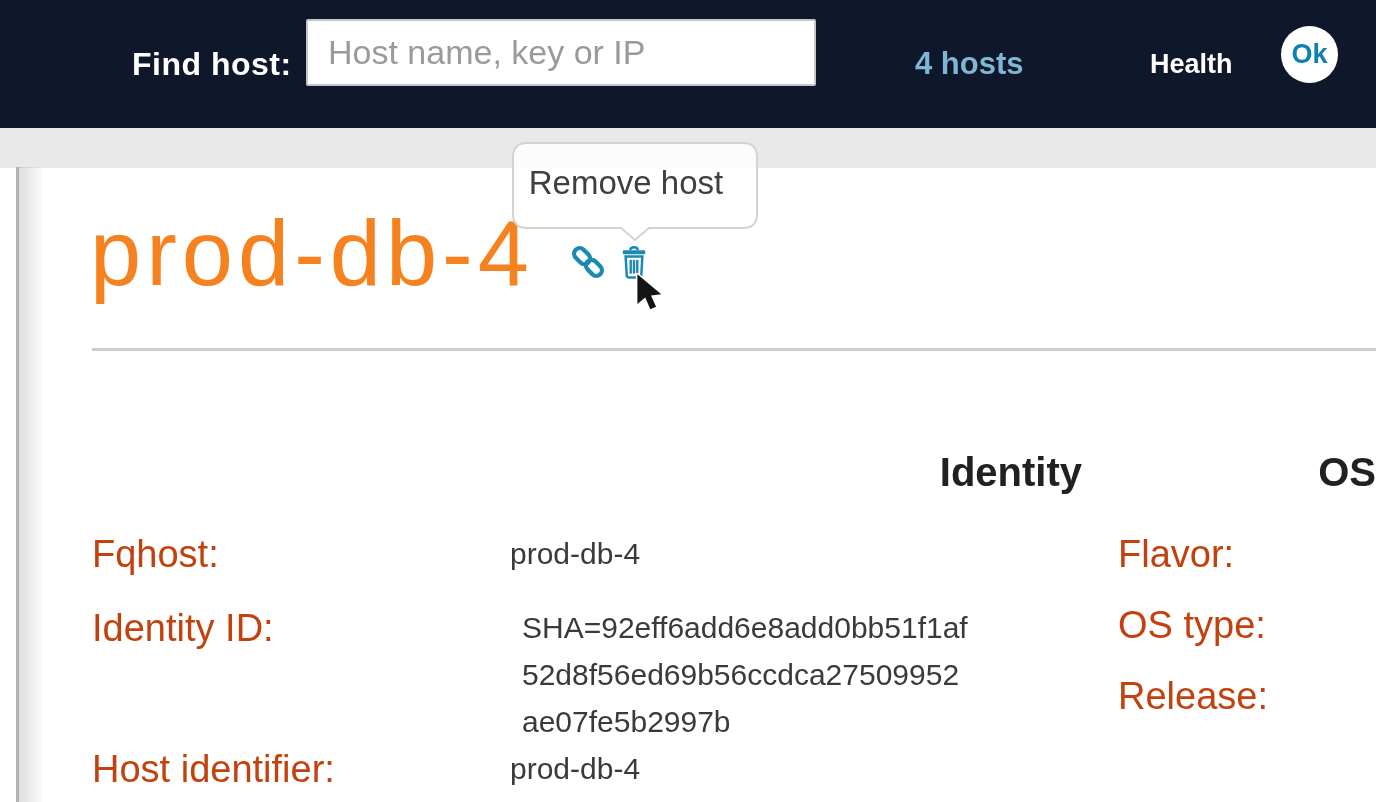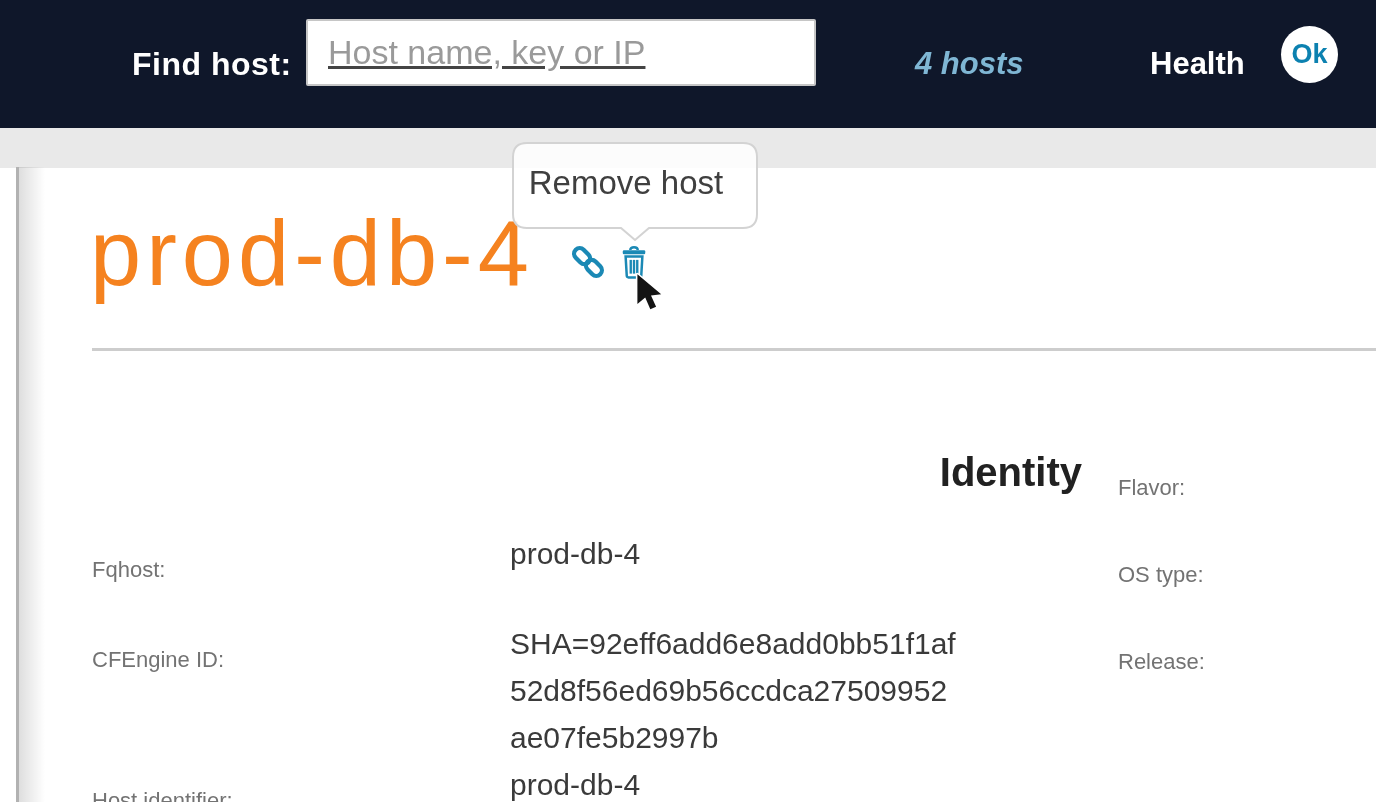--- a/index.html
+++ b/index.html
@@ -21,7 +21,7 @@
     position: absolute; left: 306px; top: 19px; width: 510px; height: 67px;
     background: #ffffff; border: 2px solid #c6c6c6; border-radius: 2px;
     font-family: "Liberation Sans", sans-serif;
-    font-size: 34px; color: #444444; padding: 0 20px; outline: none; text-decoration: underline;
+    font-size: 34px; color: #444444; padding: 0 20px; outline: none;
   }
   .search::placeholder { color: #9a9a9a; opacity: 1; }
   .hosts-count {

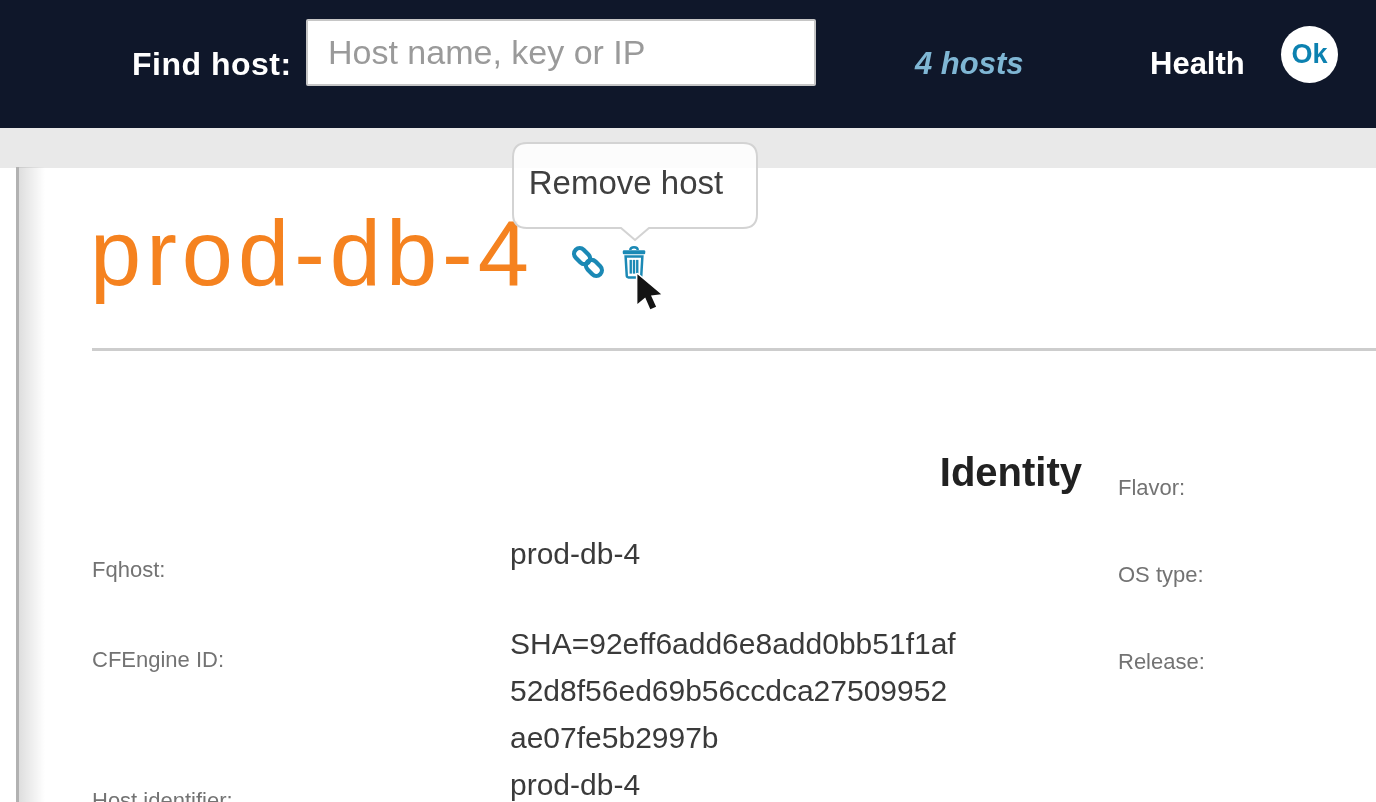--- a/index.html
+++ b/index.html
@@ -27,7 +27,7 @@
   .hosts-count {
     position: absolute; left: 915px; top: 0; height: 128px;
     display: flex; align-items: center;
-    color: #7fb6d4; font-size: 31px; font-weight: 700; text-decoration: none; cursor: pointer; font-style: italic;
+    color: #7fb6d4; font-size: 31px; font-weight: 700; text-decoration: none; cursor: pointer;
   }
   .health {
     position: absolute; left: 1150px; top: 0; height: 128px;

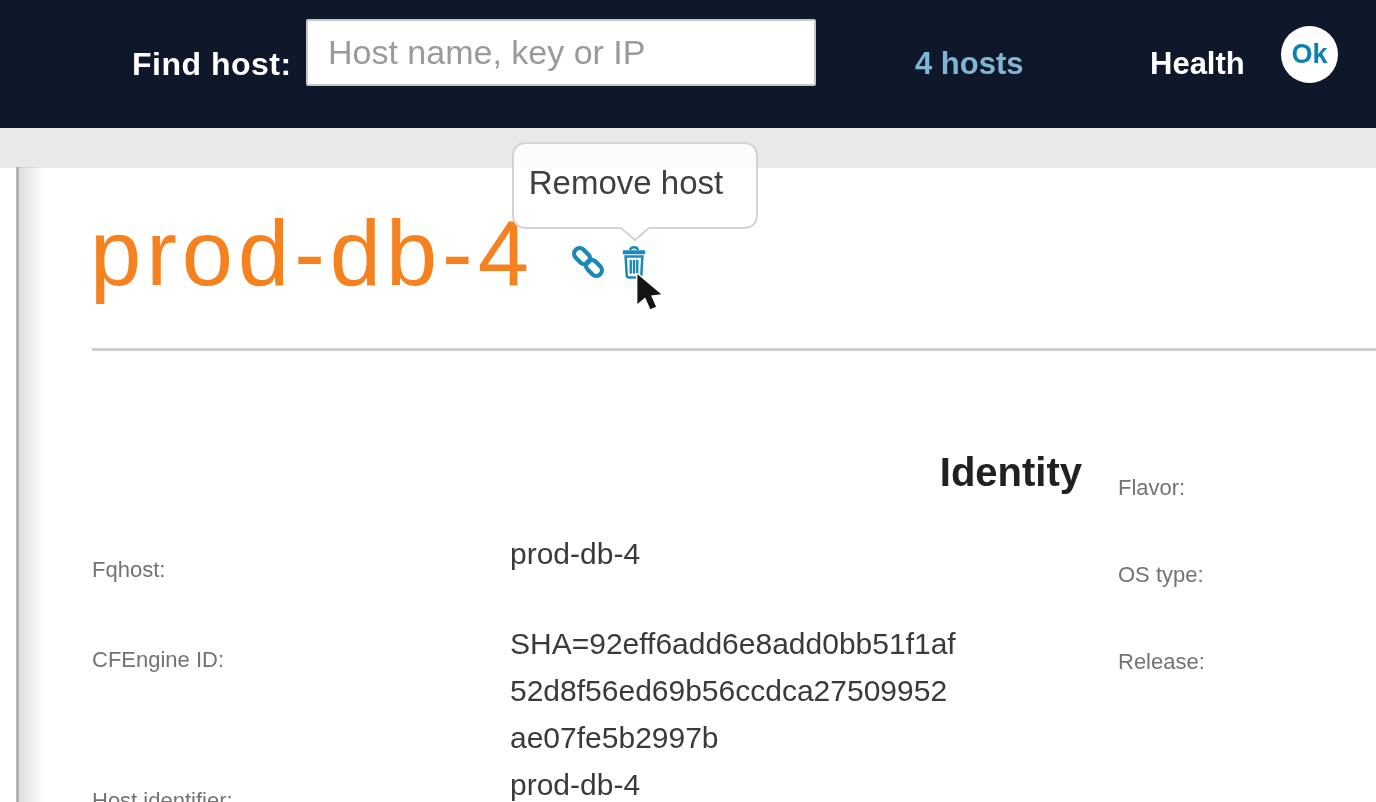--- a/index.html
+++ b/index.html
@@ -32,7 +32,7 @@
   .health {
     position: absolute; left: 1150px; top: 0; height: 128px;
     display: flex; align-items: center;
-    color: #ffffff; font-size: 31px; font-weight: 700; cursor: pointer;
+    color: #ffffff; font-size: 27px; font-weight: 700; cursor: pointer;
   }
   .ok-badge {
     position: absolute; left: 1281px; top: 26px; width: 57px; height: 57px;

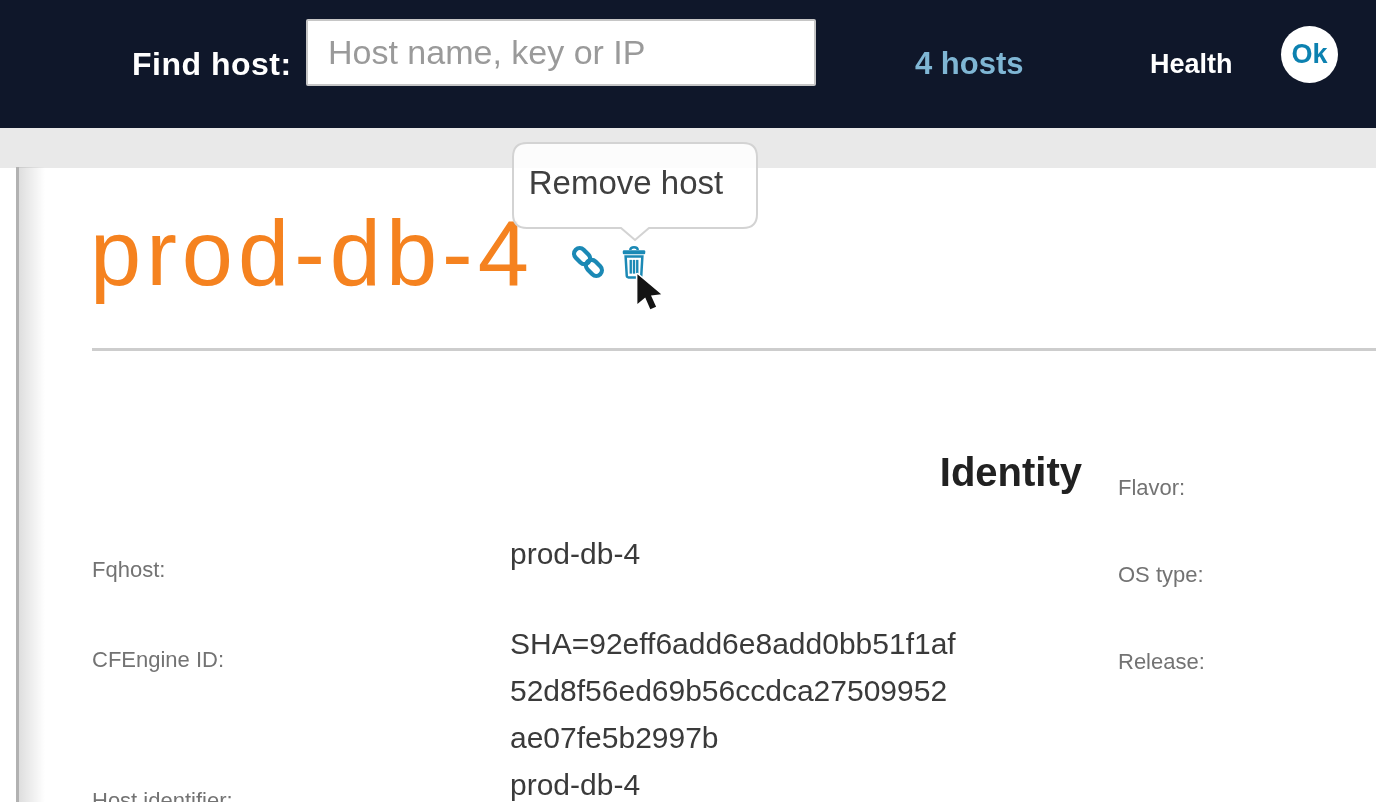--- a/index.html
+++ b/index.html
@@ -156,6 +156,7 @@
   </section>
 
   <section class="section os">
+    <h2>OS</h2>
     <div class="row">
       <span class="lbl">Flavor:</span>
     </div>

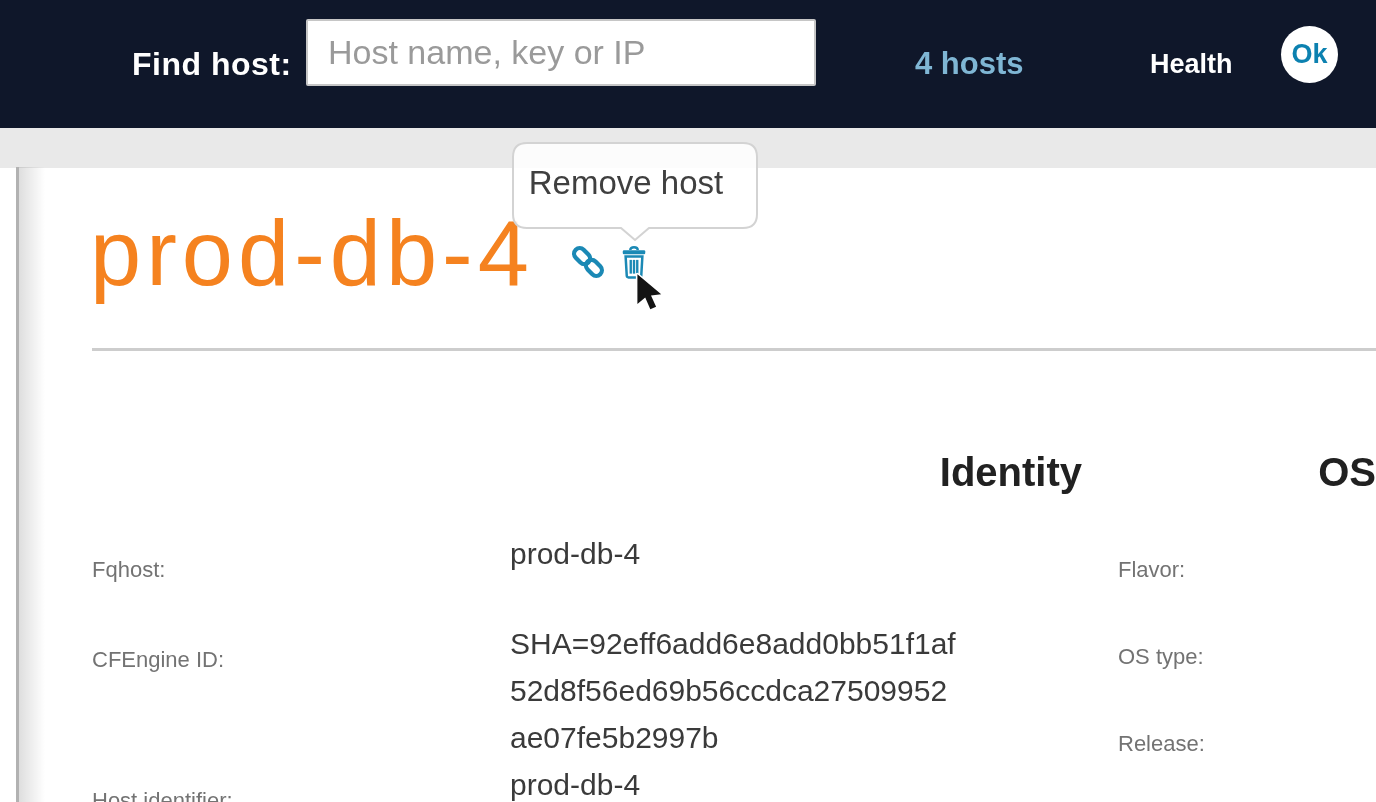--- a/index.html
+++ b/index.html
@@ -79,7 +79,7 @@
   .identity { left: 92px; width: 990px; }
   .os { left: 1118px; width: 258px; }
   .row { display: flex; align-items: flex-start; }
-  .row .lbl { flex: 0 0 418px; font-size: 22px; line-height: 48px; color: #737373; margin-top: 16px; }
+  .row .lbl { flex: 0 0 418px; font-size: 38px; line-height: 48px; color: #c2410c; }
   .row .val { font-size: 30px; line-height: 48px; color: #3a3a3a; }
   .identity .row-fqhost { margin-bottom: 26px; }
   .identity .row-cfid { margin-bottom: 0; }

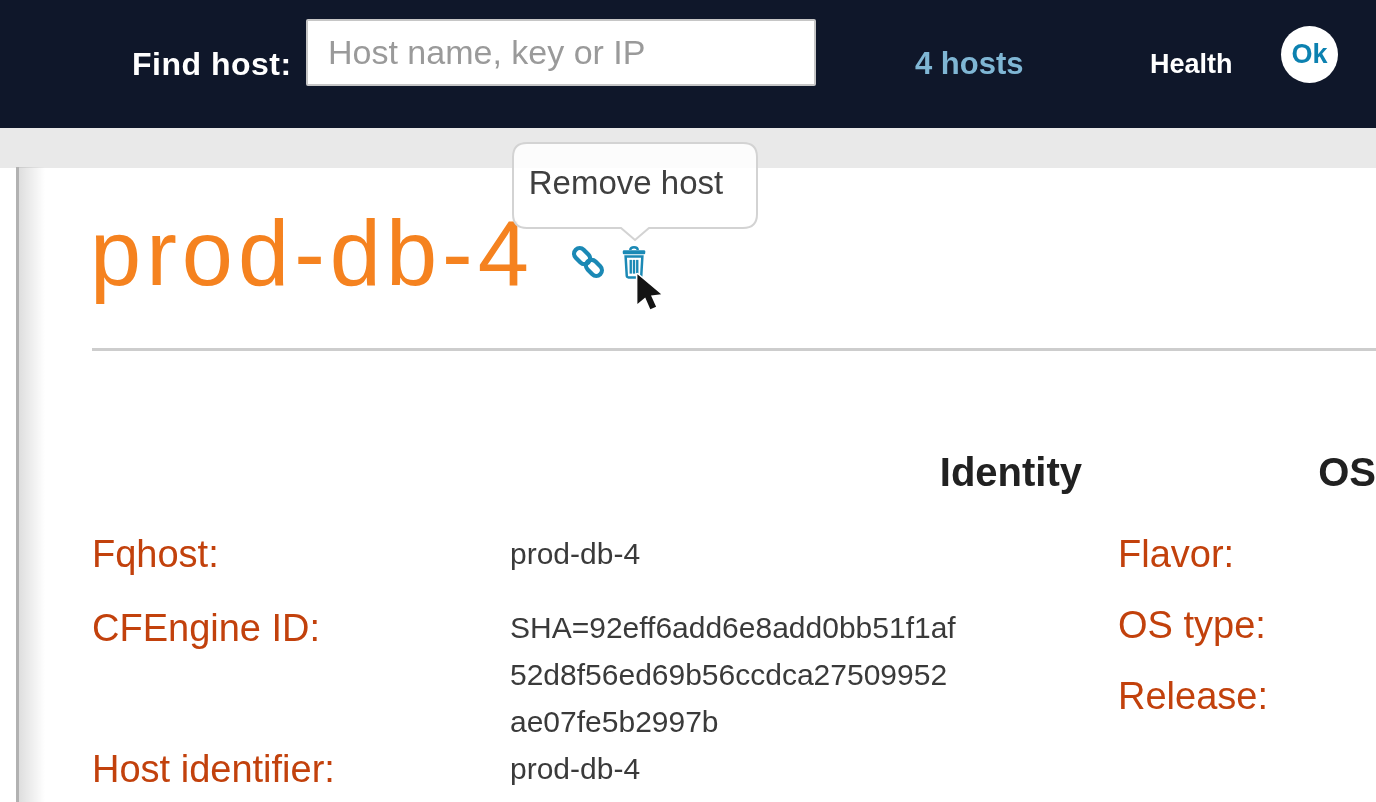--- a/index.html
+++ b/index.html
@@ -146,7 +146,7 @@
       <span class="val">prod-db-4</span>
     </div>
     <div class="row row-cfid">
-      <span class="lbl">CFEngine ID:</span>
+      <span class="lbl">Identity ID:</span>
       <span class="val val-sha">SHA=92eff6add6e8add0bb51f1af52d8f56ed69b56ccdca27509952ae07fe5b2997b</span>
     </div>
     <div class="row">

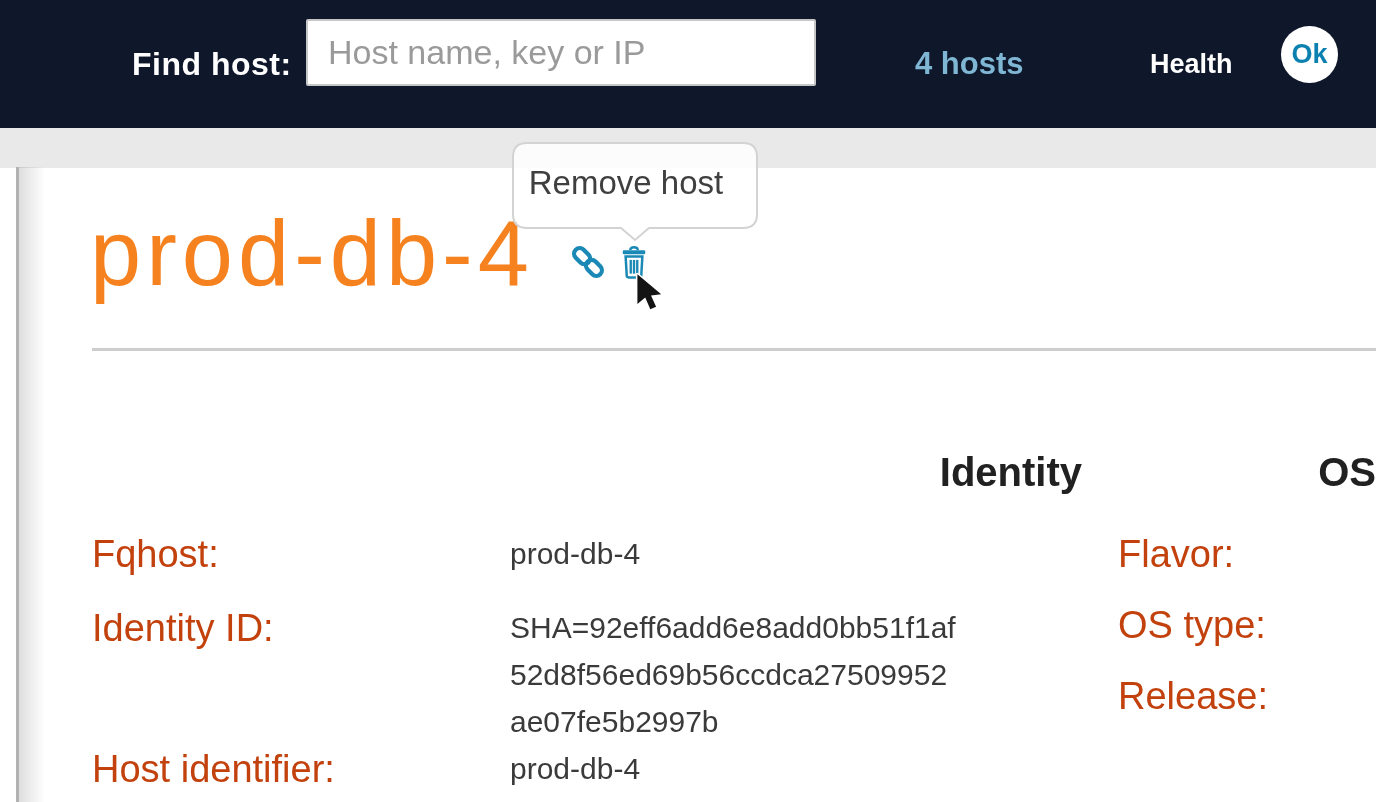--- a/index.html
+++ b/index.html
@@ -83,7 +83,7 @@
   .row .val { font-size: 30px; line-height: 48px; color: #3a3a3a; }
   .identity .row-fqhost { margin-bottom: 26px; }
   .identity .row-cfid { margin-bottom: 0; }
-  .val-sha { max-width: 452px; word-break: break-all; line-height: 47px !important; }
+  .val-sha { max-width: 452px; word-break: break-all; line-height: 47px !important; margin-left: 12px; }
   .os .row { margin-bottom: 23px; }
 </style>
 </head>

